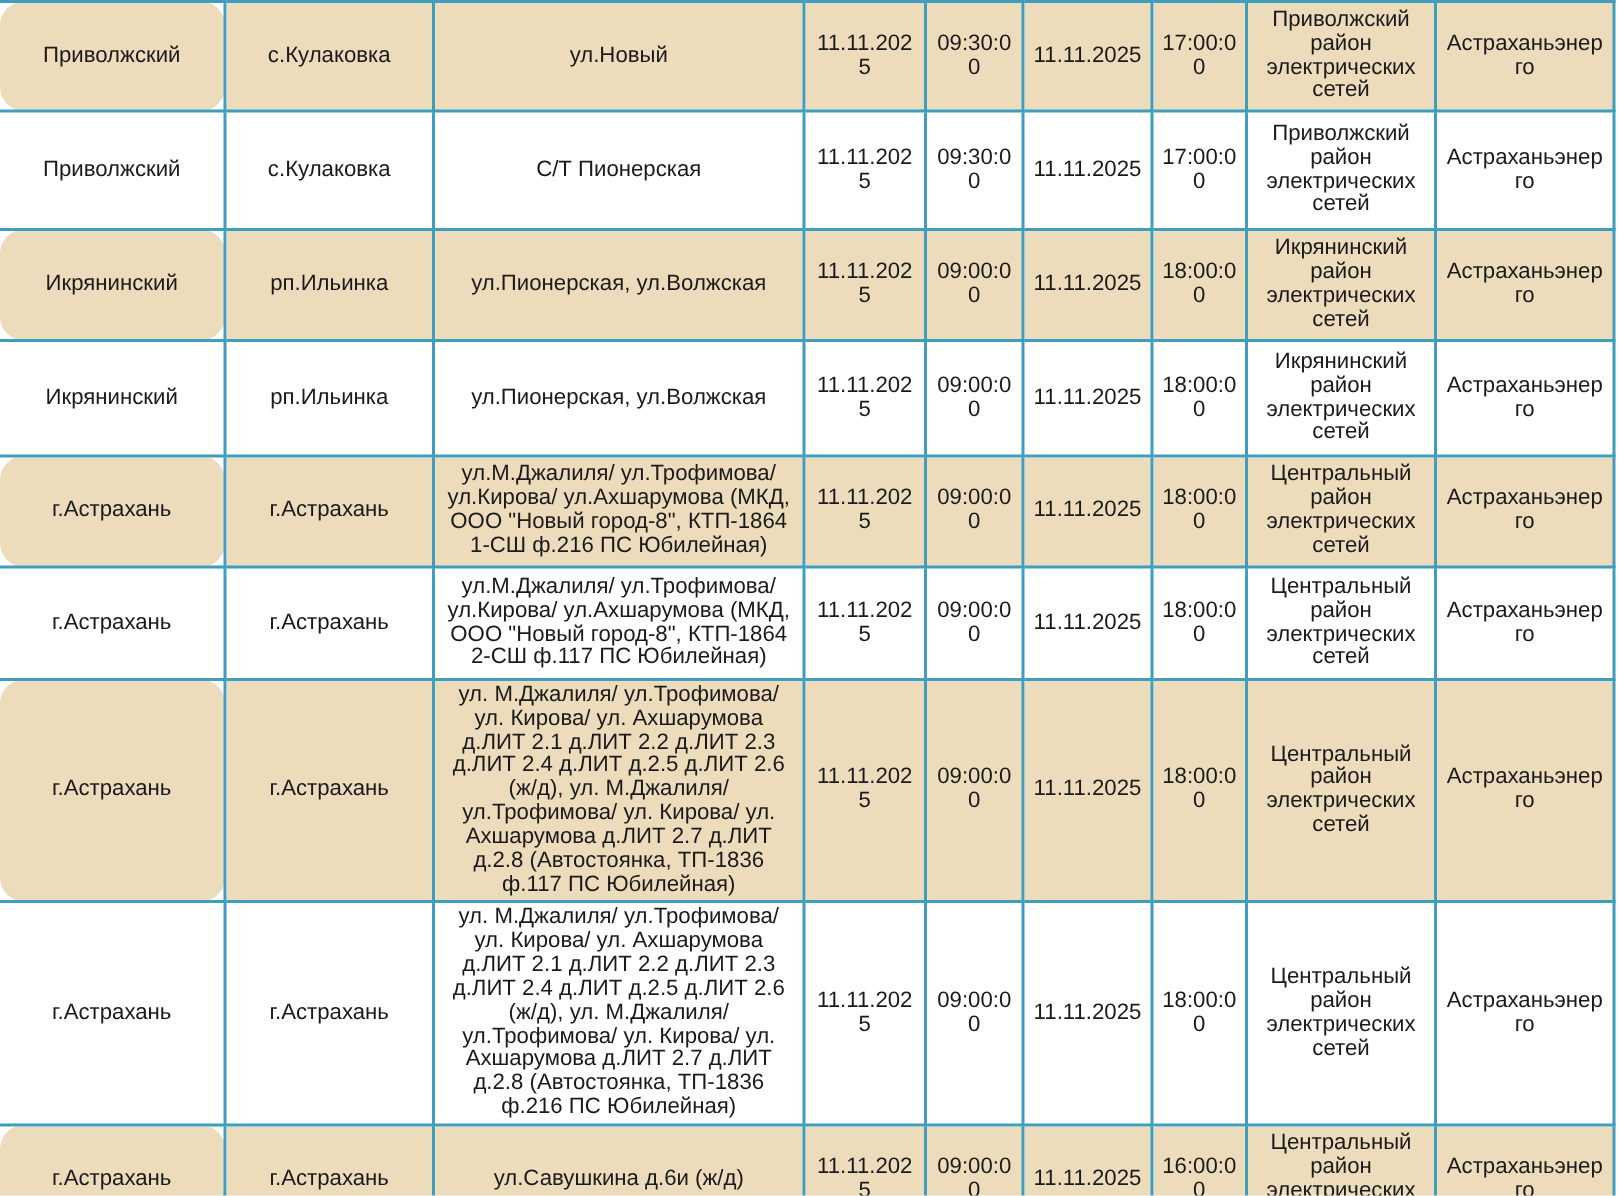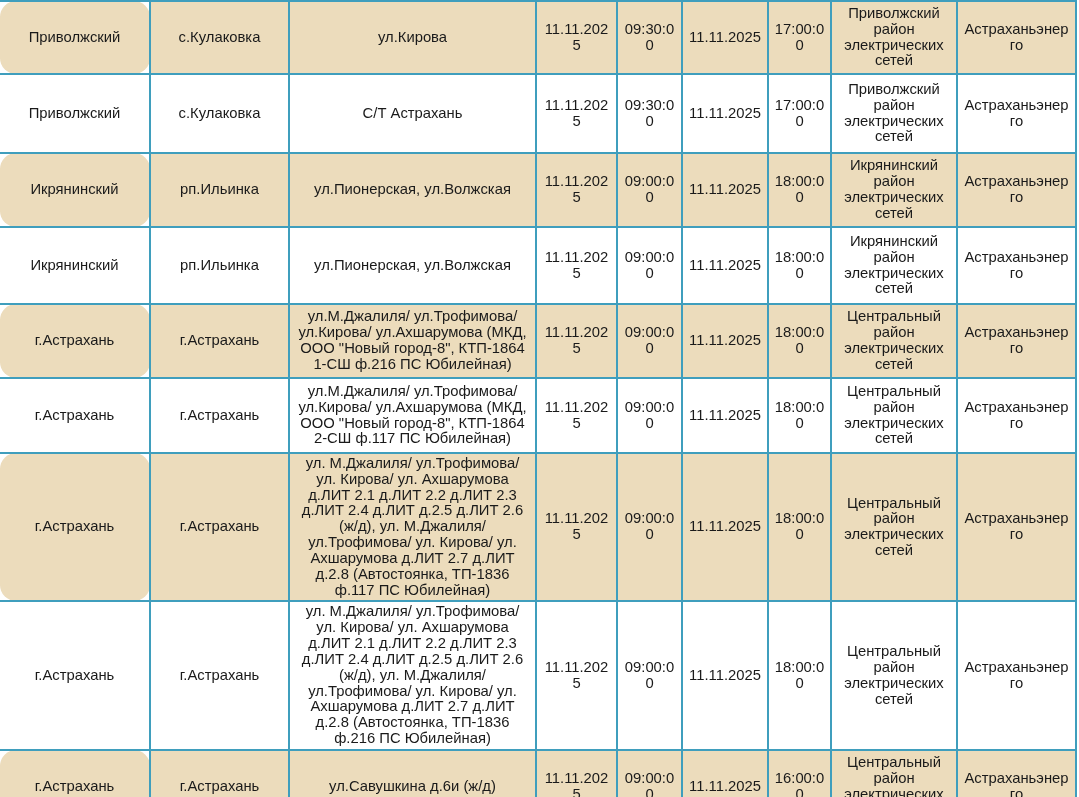--- a/index.html
+++ b/index.html
@@ -58,7 +58,7 @@
       <tr class="beige" style="height: 73px;">
         <td>Приволжский</td>
         <td>с.Кулаковка</td>
-        <td>ул.Кирова</td>
+        <td>ул.Новый</td>
         <td>11.11.2025</td>
         <td>09:30:00</td>
         <td>11.11.2025</td>

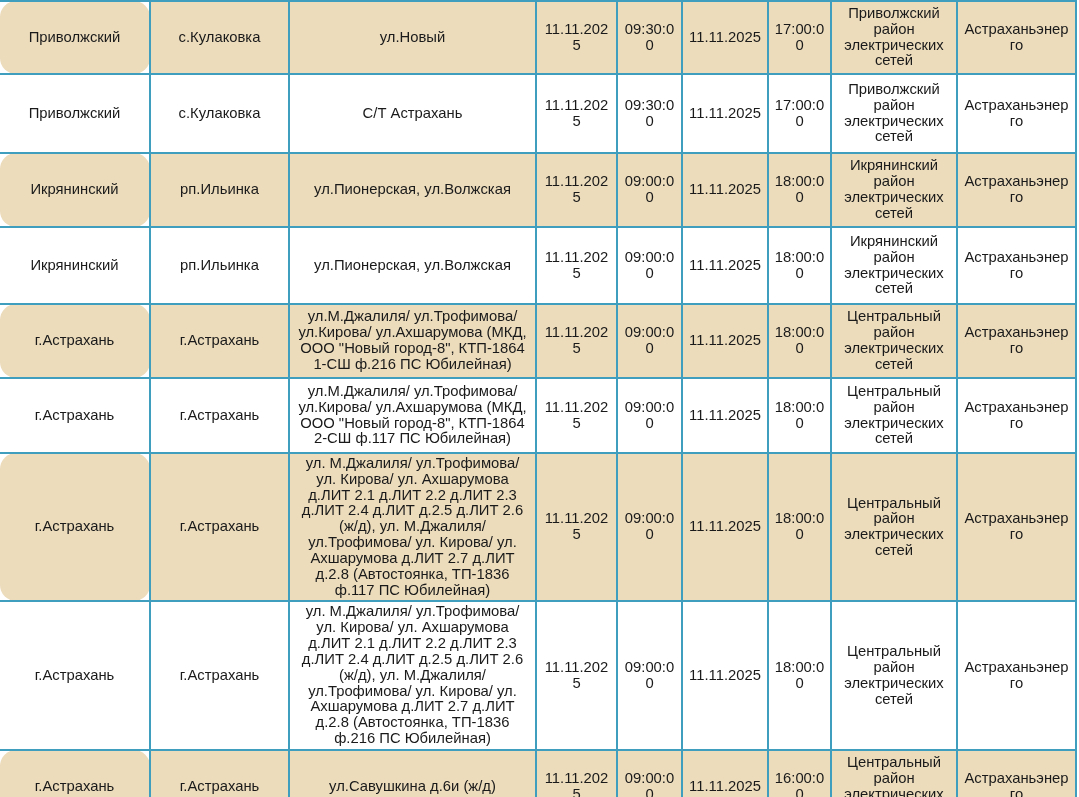--- a/index.html
+++ b/index.html
@@ -69,7 +69,7 @@
       <tr class="white" style="height: 79px;">
         <td>Приволжский</td>
         <td>с.Кулаковка</td>
-        <td>С/Т Астрахань</td>
+        <td>С/Т Пионерская</td>
         <td>11.11.2025</td>
         <td>09:30:00</td>
         <td>11.11.2025</td>

